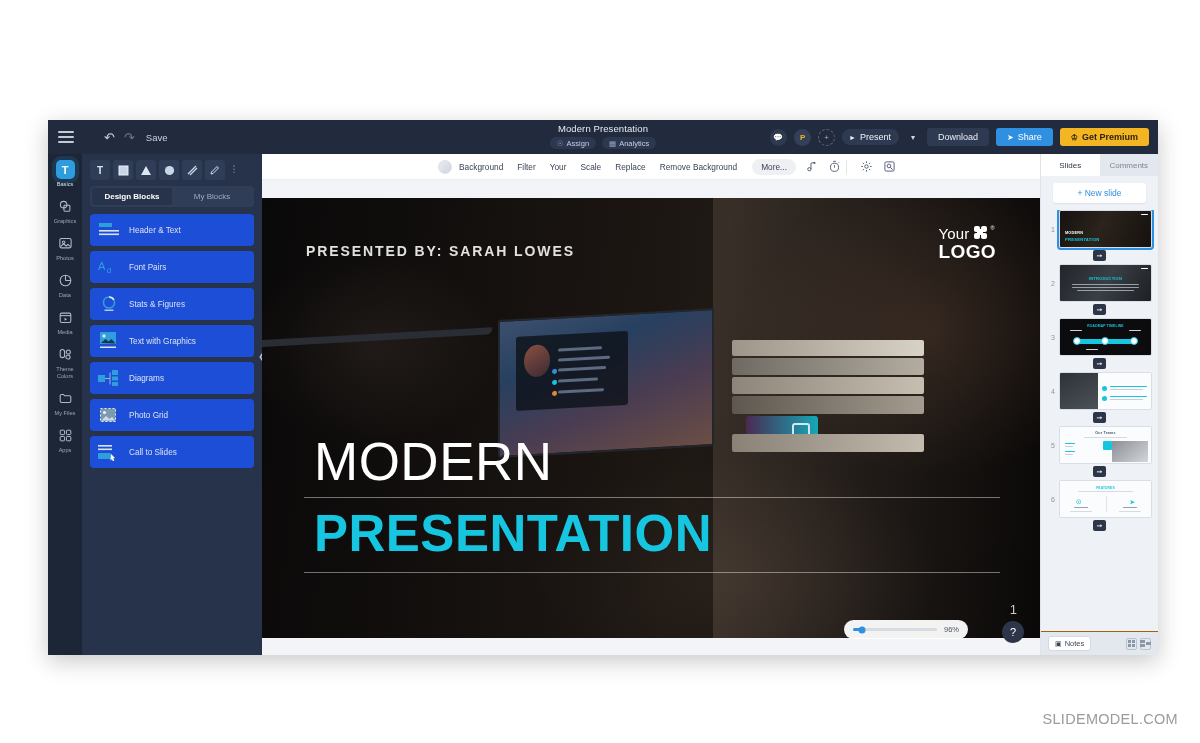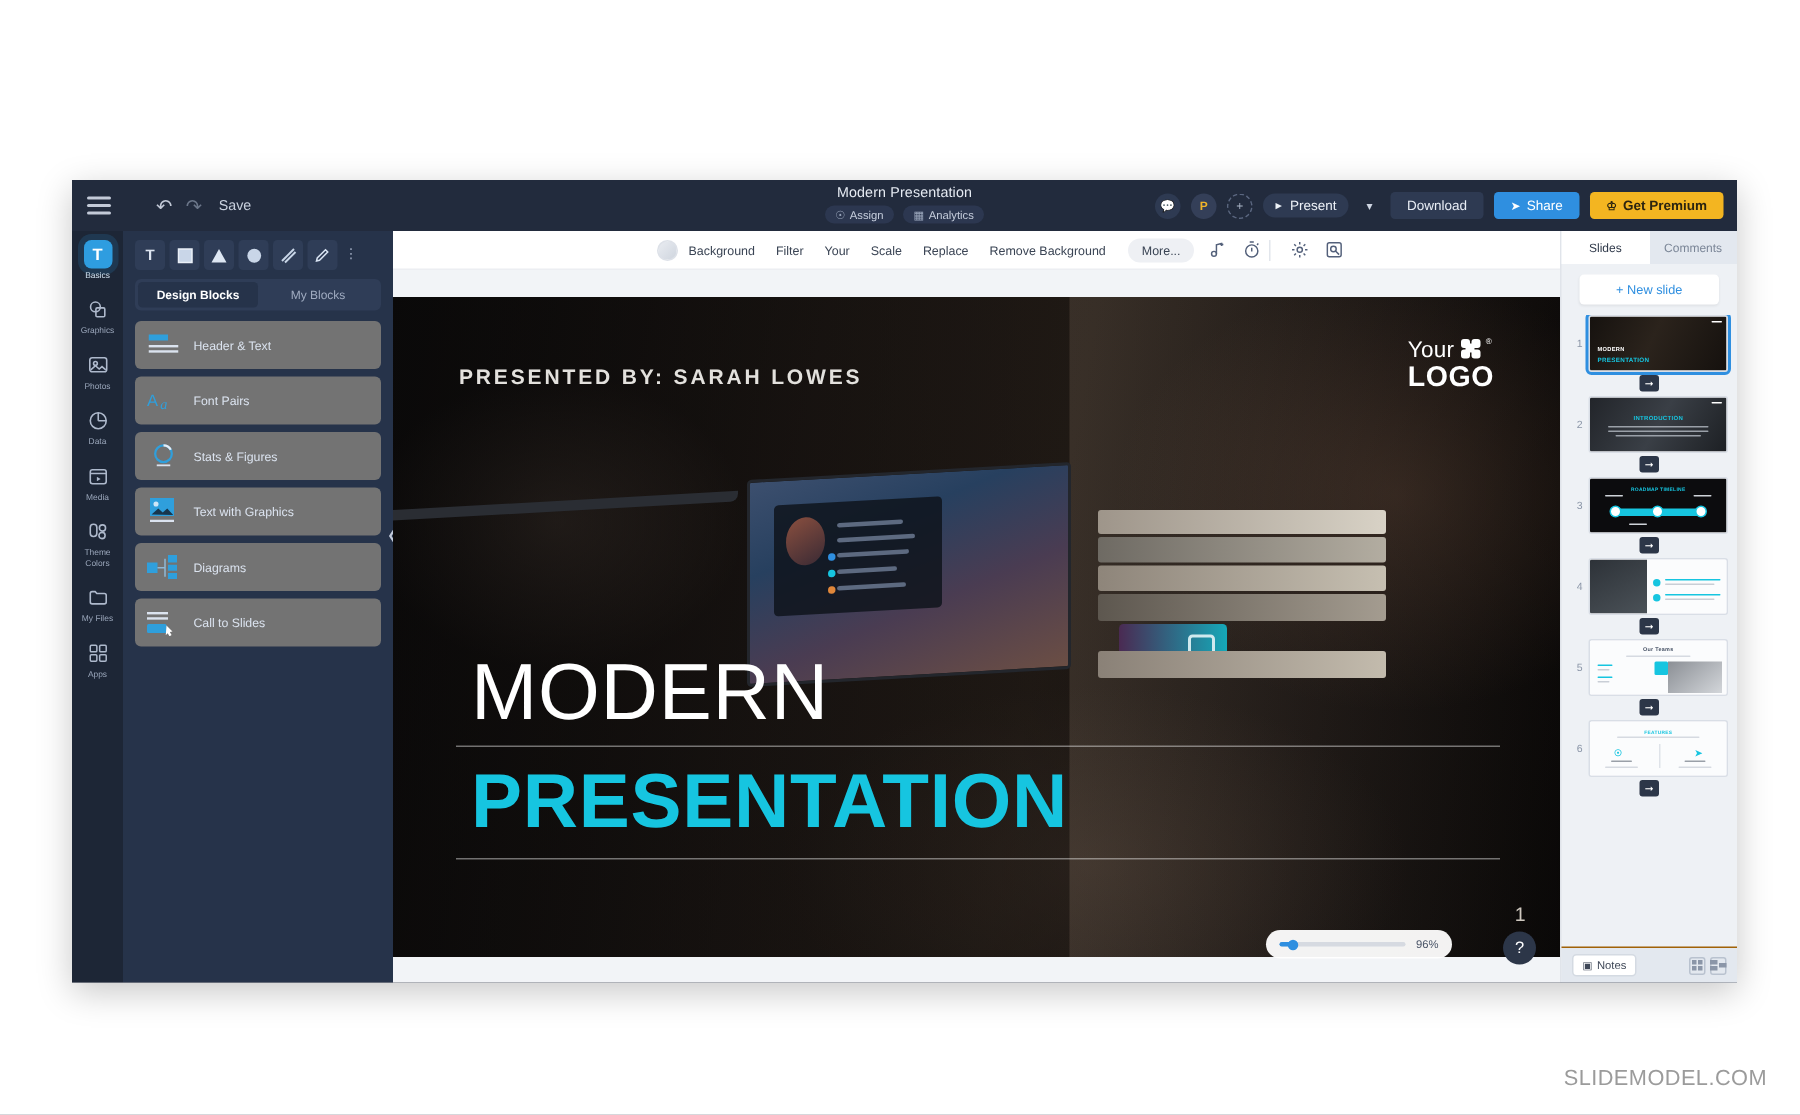--- a/index.html
+++ b/index.html
@@ -101,7 +101,7 @@
   .tab.active { background:#26334a; color:#fff; font-weight:bold; }
   .block {
     display:flex; align-items:center; gap:9px;
-    background:#737373; border-radius:4px; padding:6px 8px; margin-bottom:5px; cursor:pointer;
+    background:#1d4ed8; border-radius:4px; padding:6px 8px; margin-bottom:5px; cursor:pointer;
   }
   .block-ico { width:22px; height:20px; flex:0 0 22px; display:flex; align-items:center; justify-content:center;}
   .block-label { font-size:8.2px; color:#dbe3ef; }

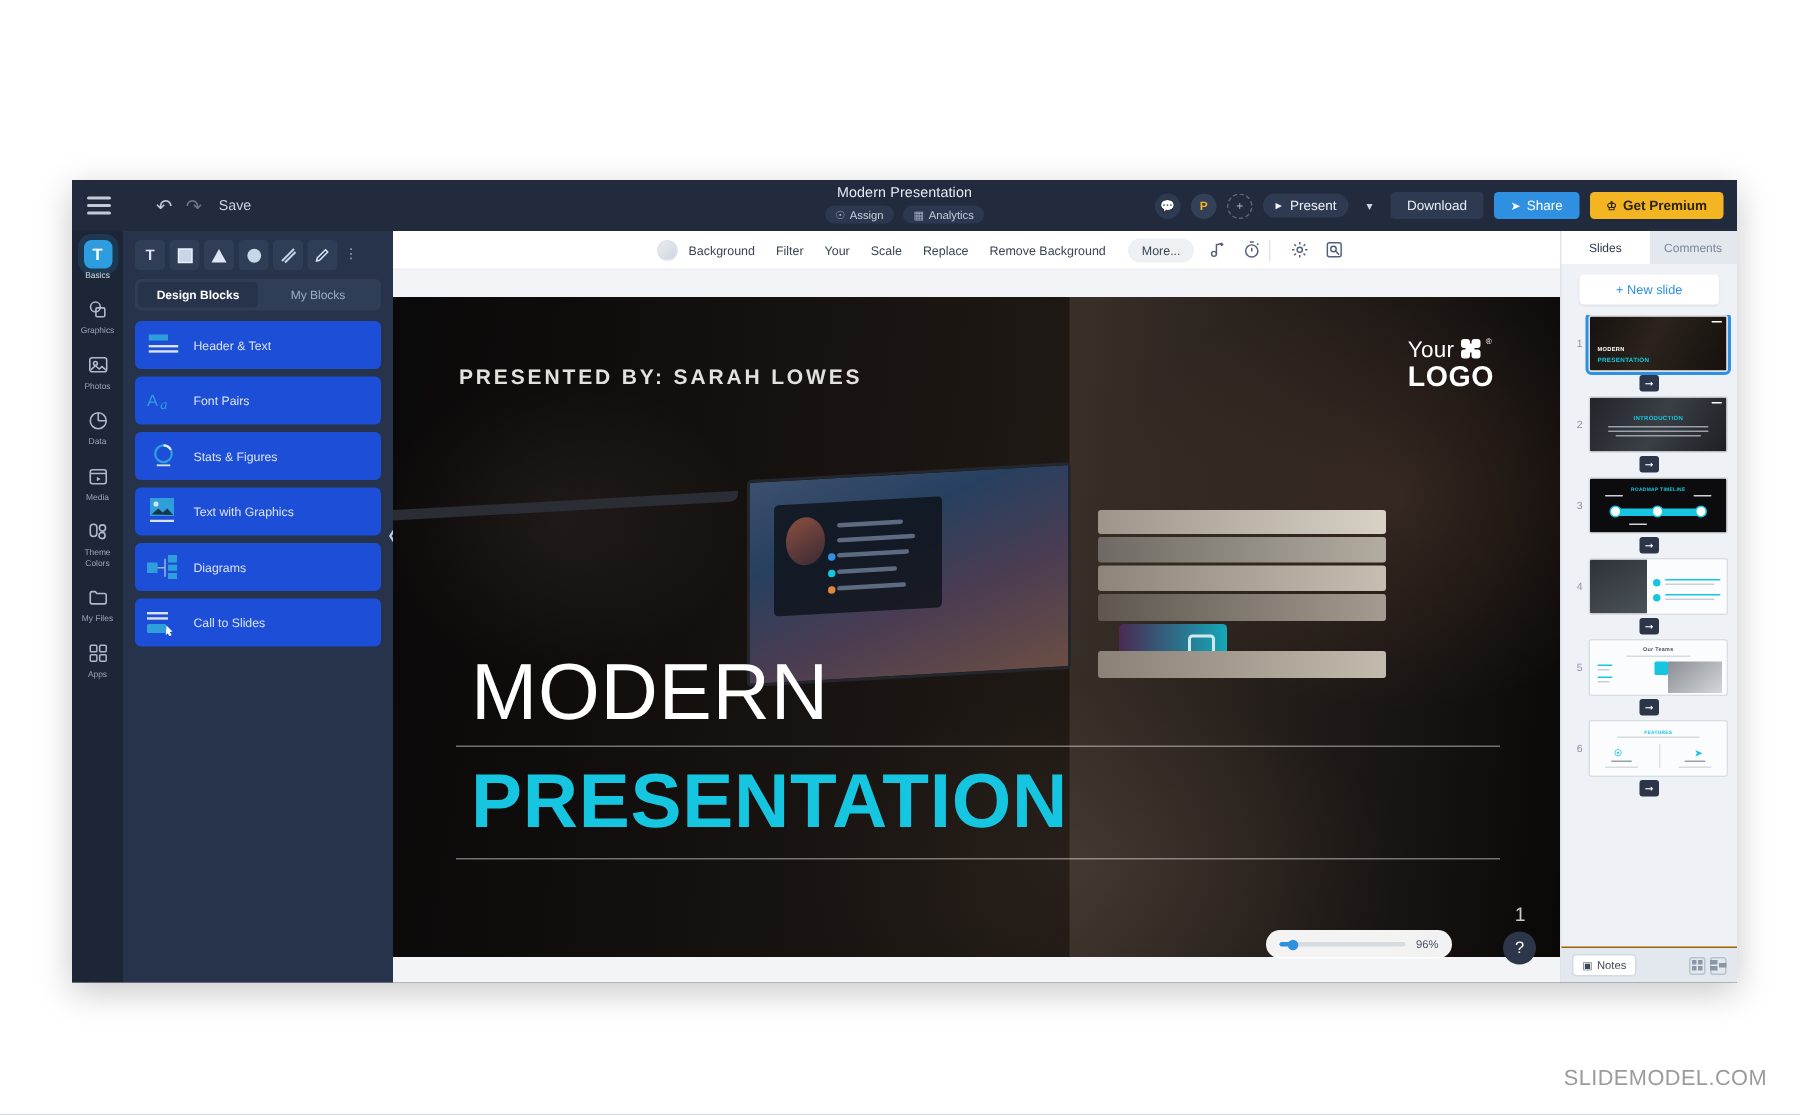--- a/index.html
+++ b/index.html
@@ -446,6 +446,16 @@
               </svg>
           </div>
           <div class="block-label">Diagrams</div>
+        </div>
+        <div class="block">
+          <div class="block-ico">
+            <svg width="20" height="17">
+                <rect x="1.5" y="1.5" width="15" height="13" fill="#7f99ad" stroke="#e6edf5" stroke-dasharray="2 2"></rect>
+                <circle cx="5.5" cy="5.5" r="1.6" fill="#e9f2fa"></circle>
+                <path d="M2.5 13.5l4.5-4.5 3.5 3 2.5-2 3 3.5z" fill="#cfdce8"></path>
+              </svg>
+          </div>
+          <div class="block-label">Photo Grid</div>
         </div>
         <div class="block">
           <div class="block-ico">

